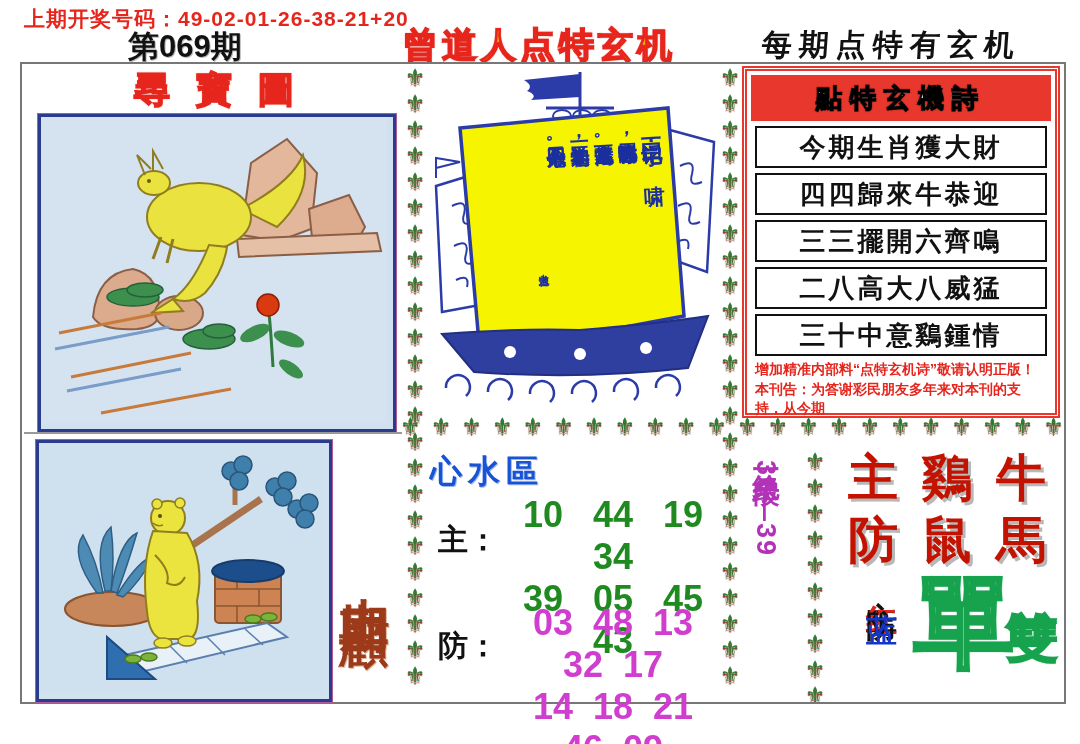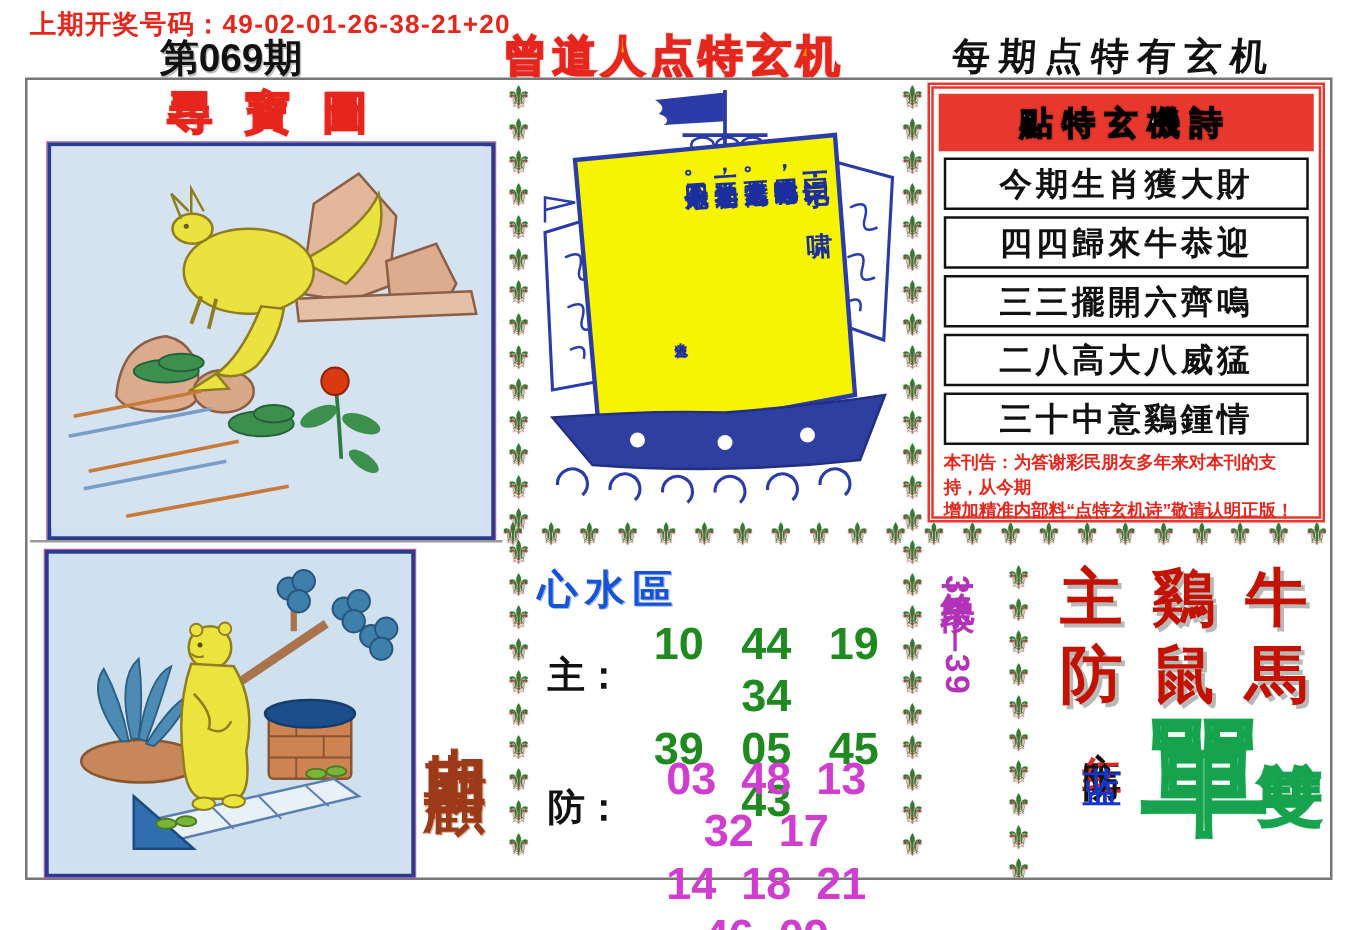--- a/index.html
+++ b/index.html
@@ -340,8 +340,8 @@
       <div class="poem-line">二八高大八威猛</div>
       <div class="poem-line">三十中意鷄鍾情</div>
       <div class="notice">
+        <div>增加精准内部料“点特玄机诗”敬请认明正版！</div>
         <div>本刊告：为答谢彩民朋友多年来对本刊的支持，从今期</div>
-        <div>增加精准内部料“点特玄机诗”敬请认明正版！</div>
       </div>
     </div>
 

